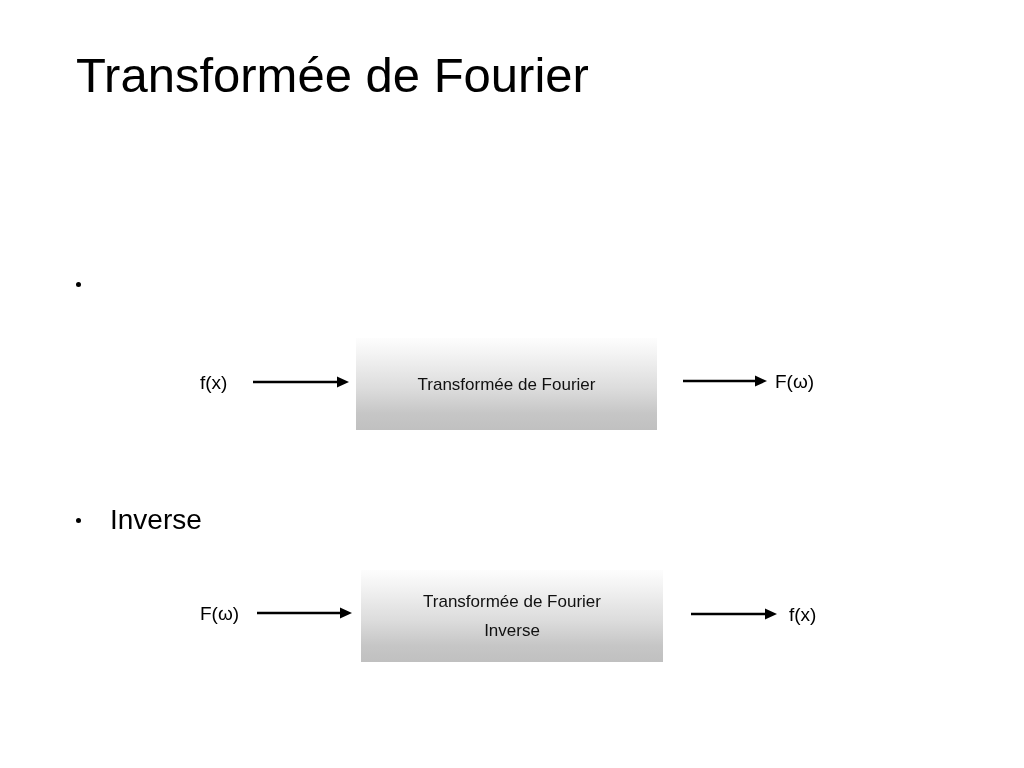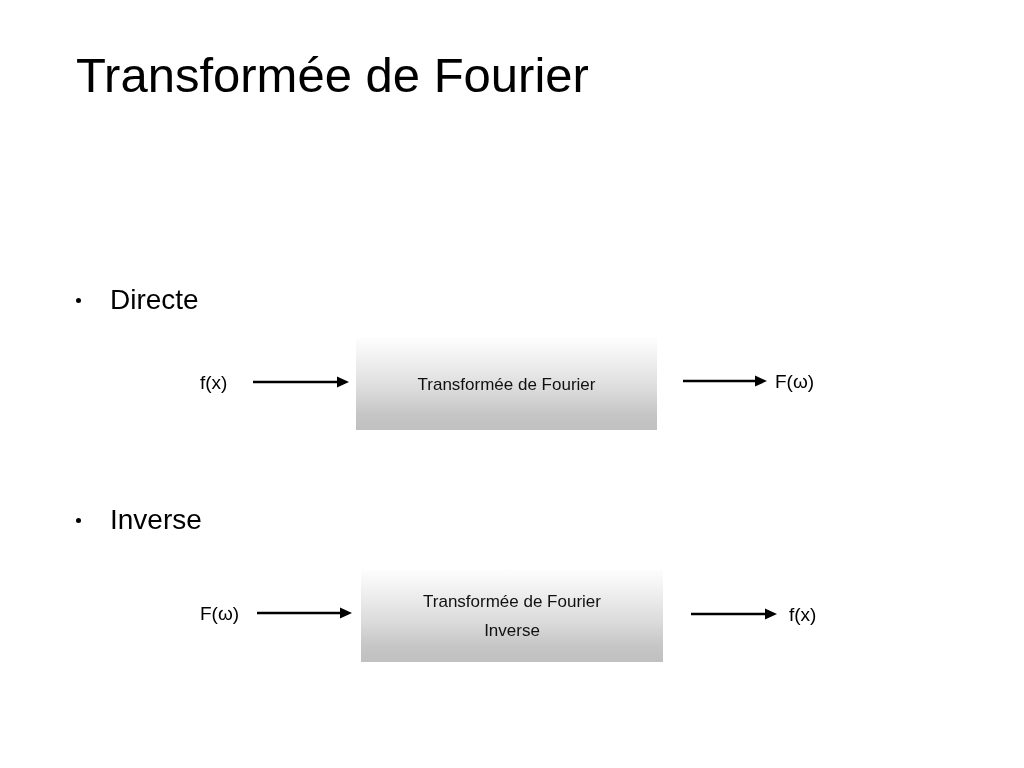--- a/index.html
+++ b/index.html
@@ -122,7 +122,6 @@
 
   <div class="bullet-row b1">
     <span class="bullet-dot"></span>
-    <span class="bullet-text">Directe</span>
   </div>
 
   <div class="io-label l-fx-1">f(x)</div>

